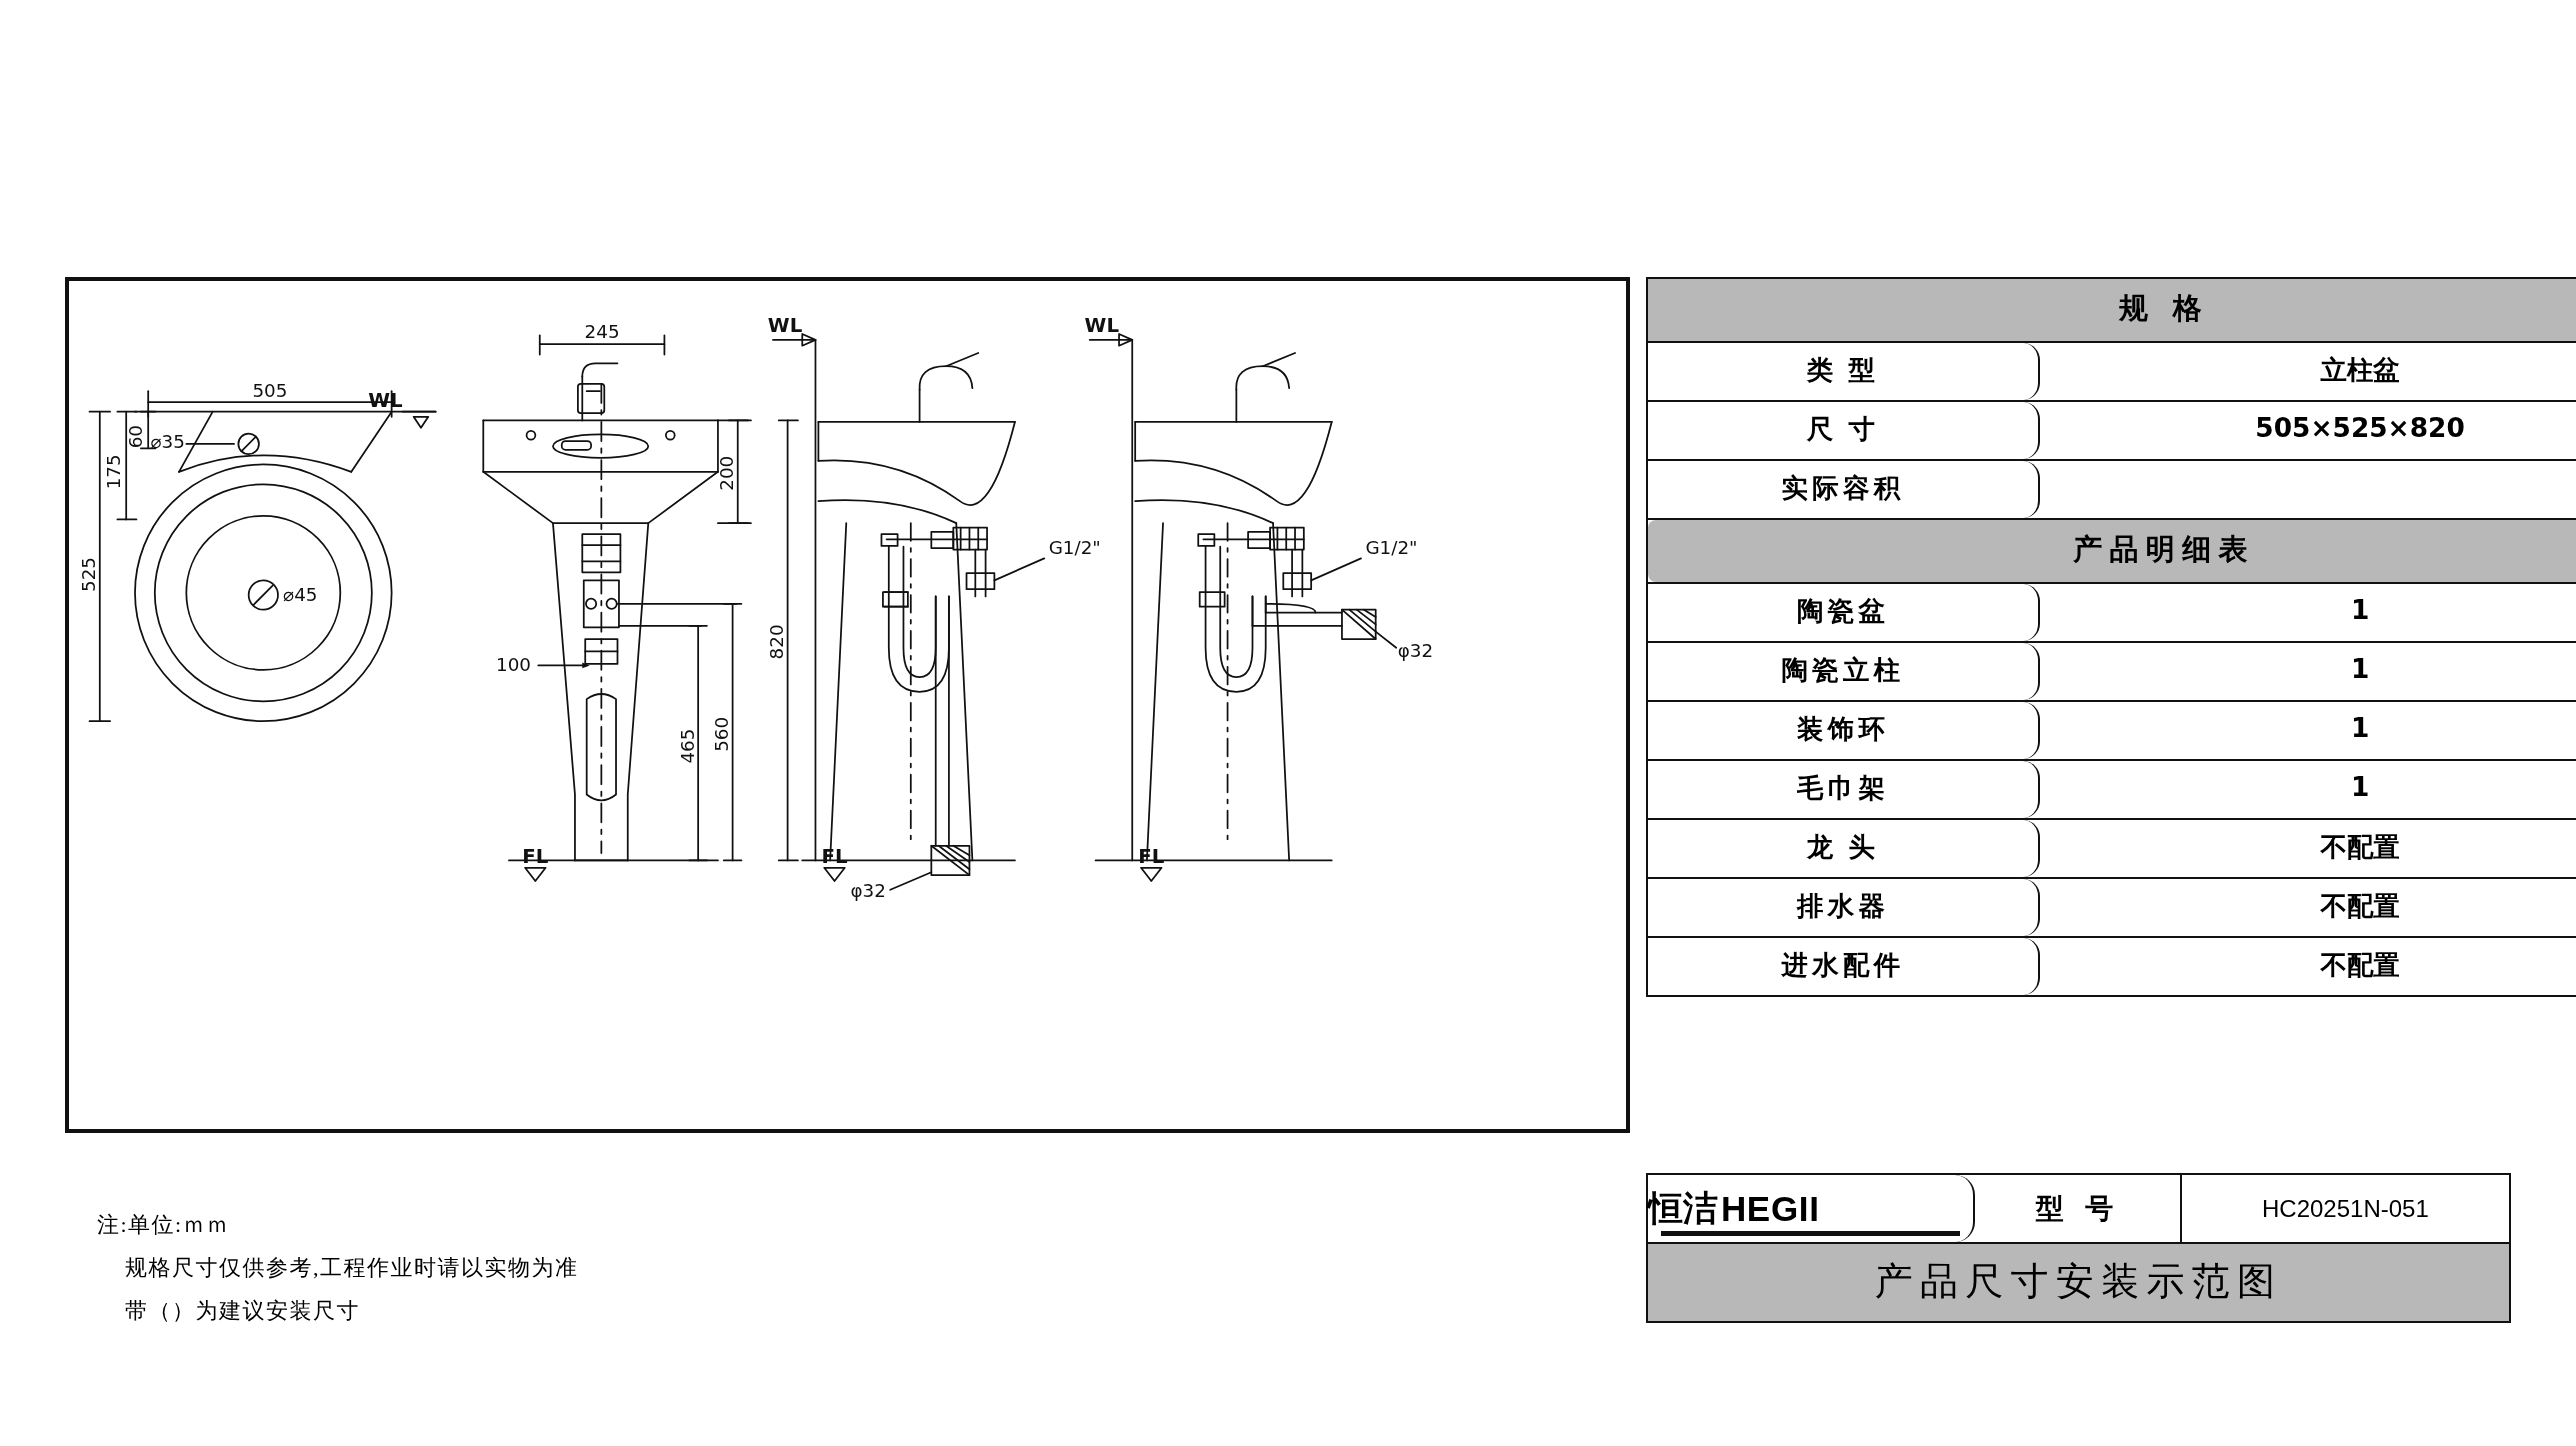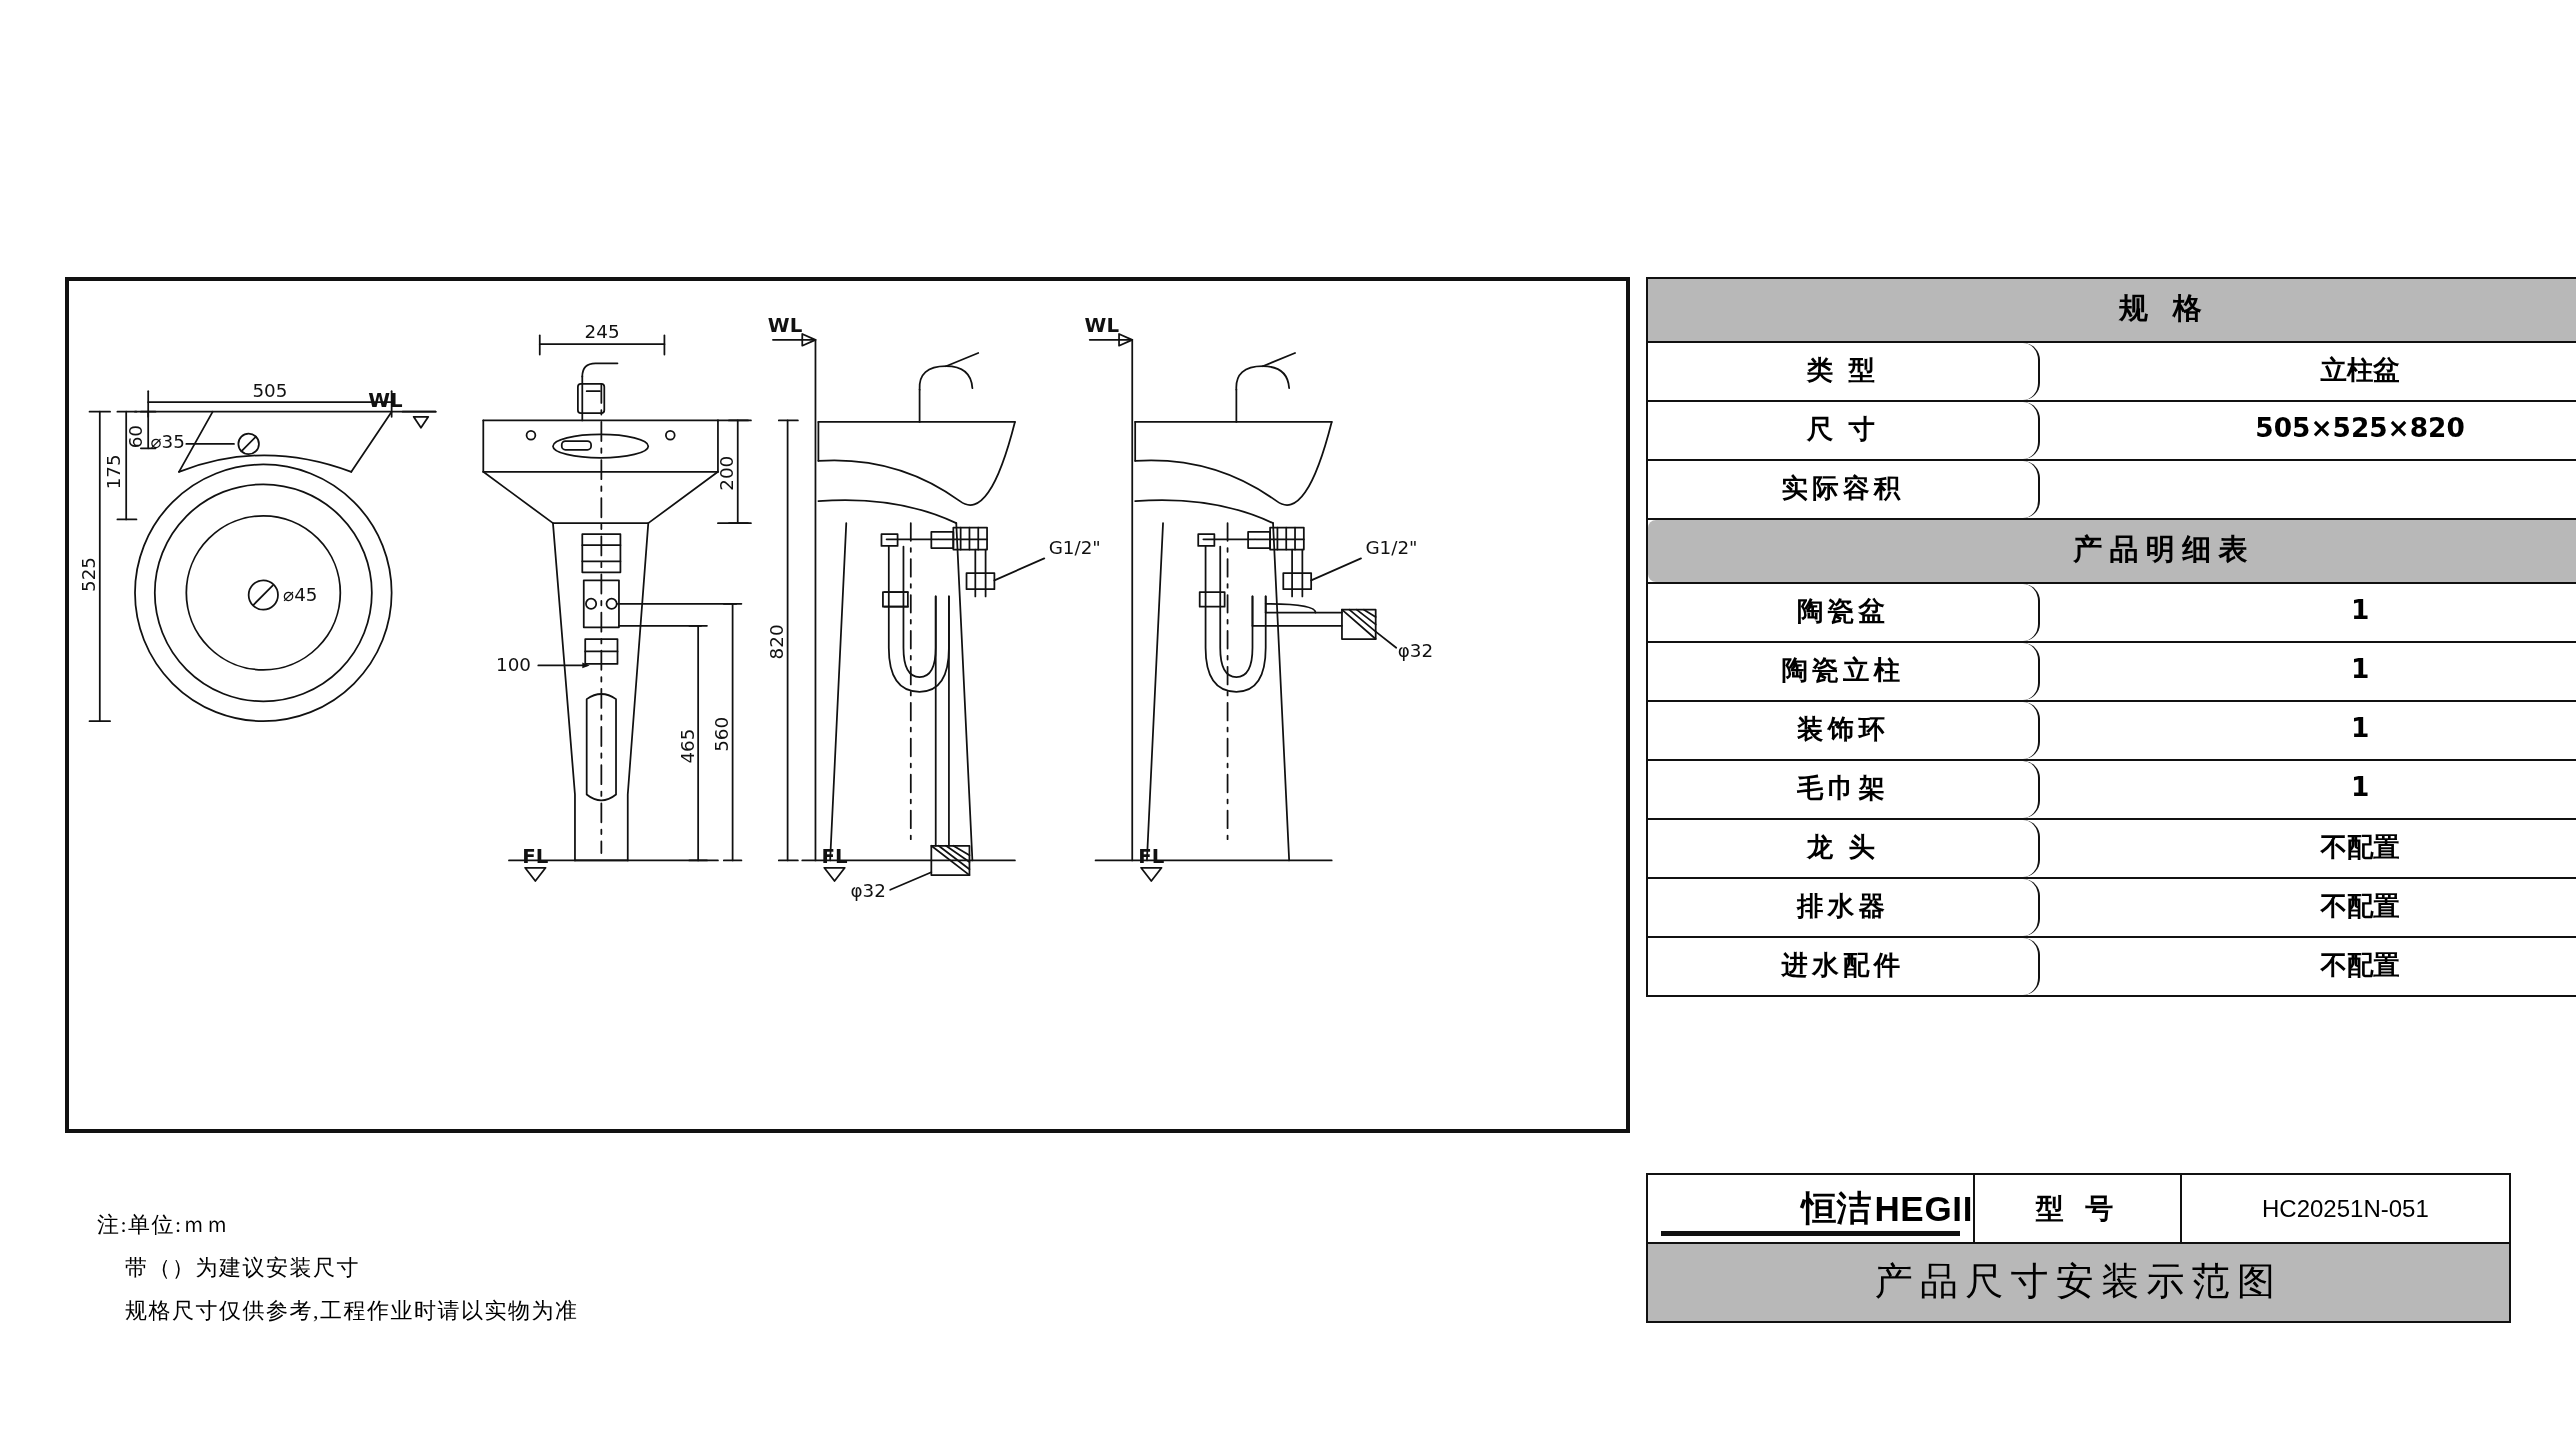--- a/index.html
+++ b/index.html
@@ -102,8 +102,9 @@
     border-right: 2.2px solid #111;
     display: flex;
     align-items: center;
-    justify-content: flex-end;
+    justify-content: flex-start;
     position: relative;
+    border-radius: 20px;
   }
   .logo-text {
     font-size: 35px;

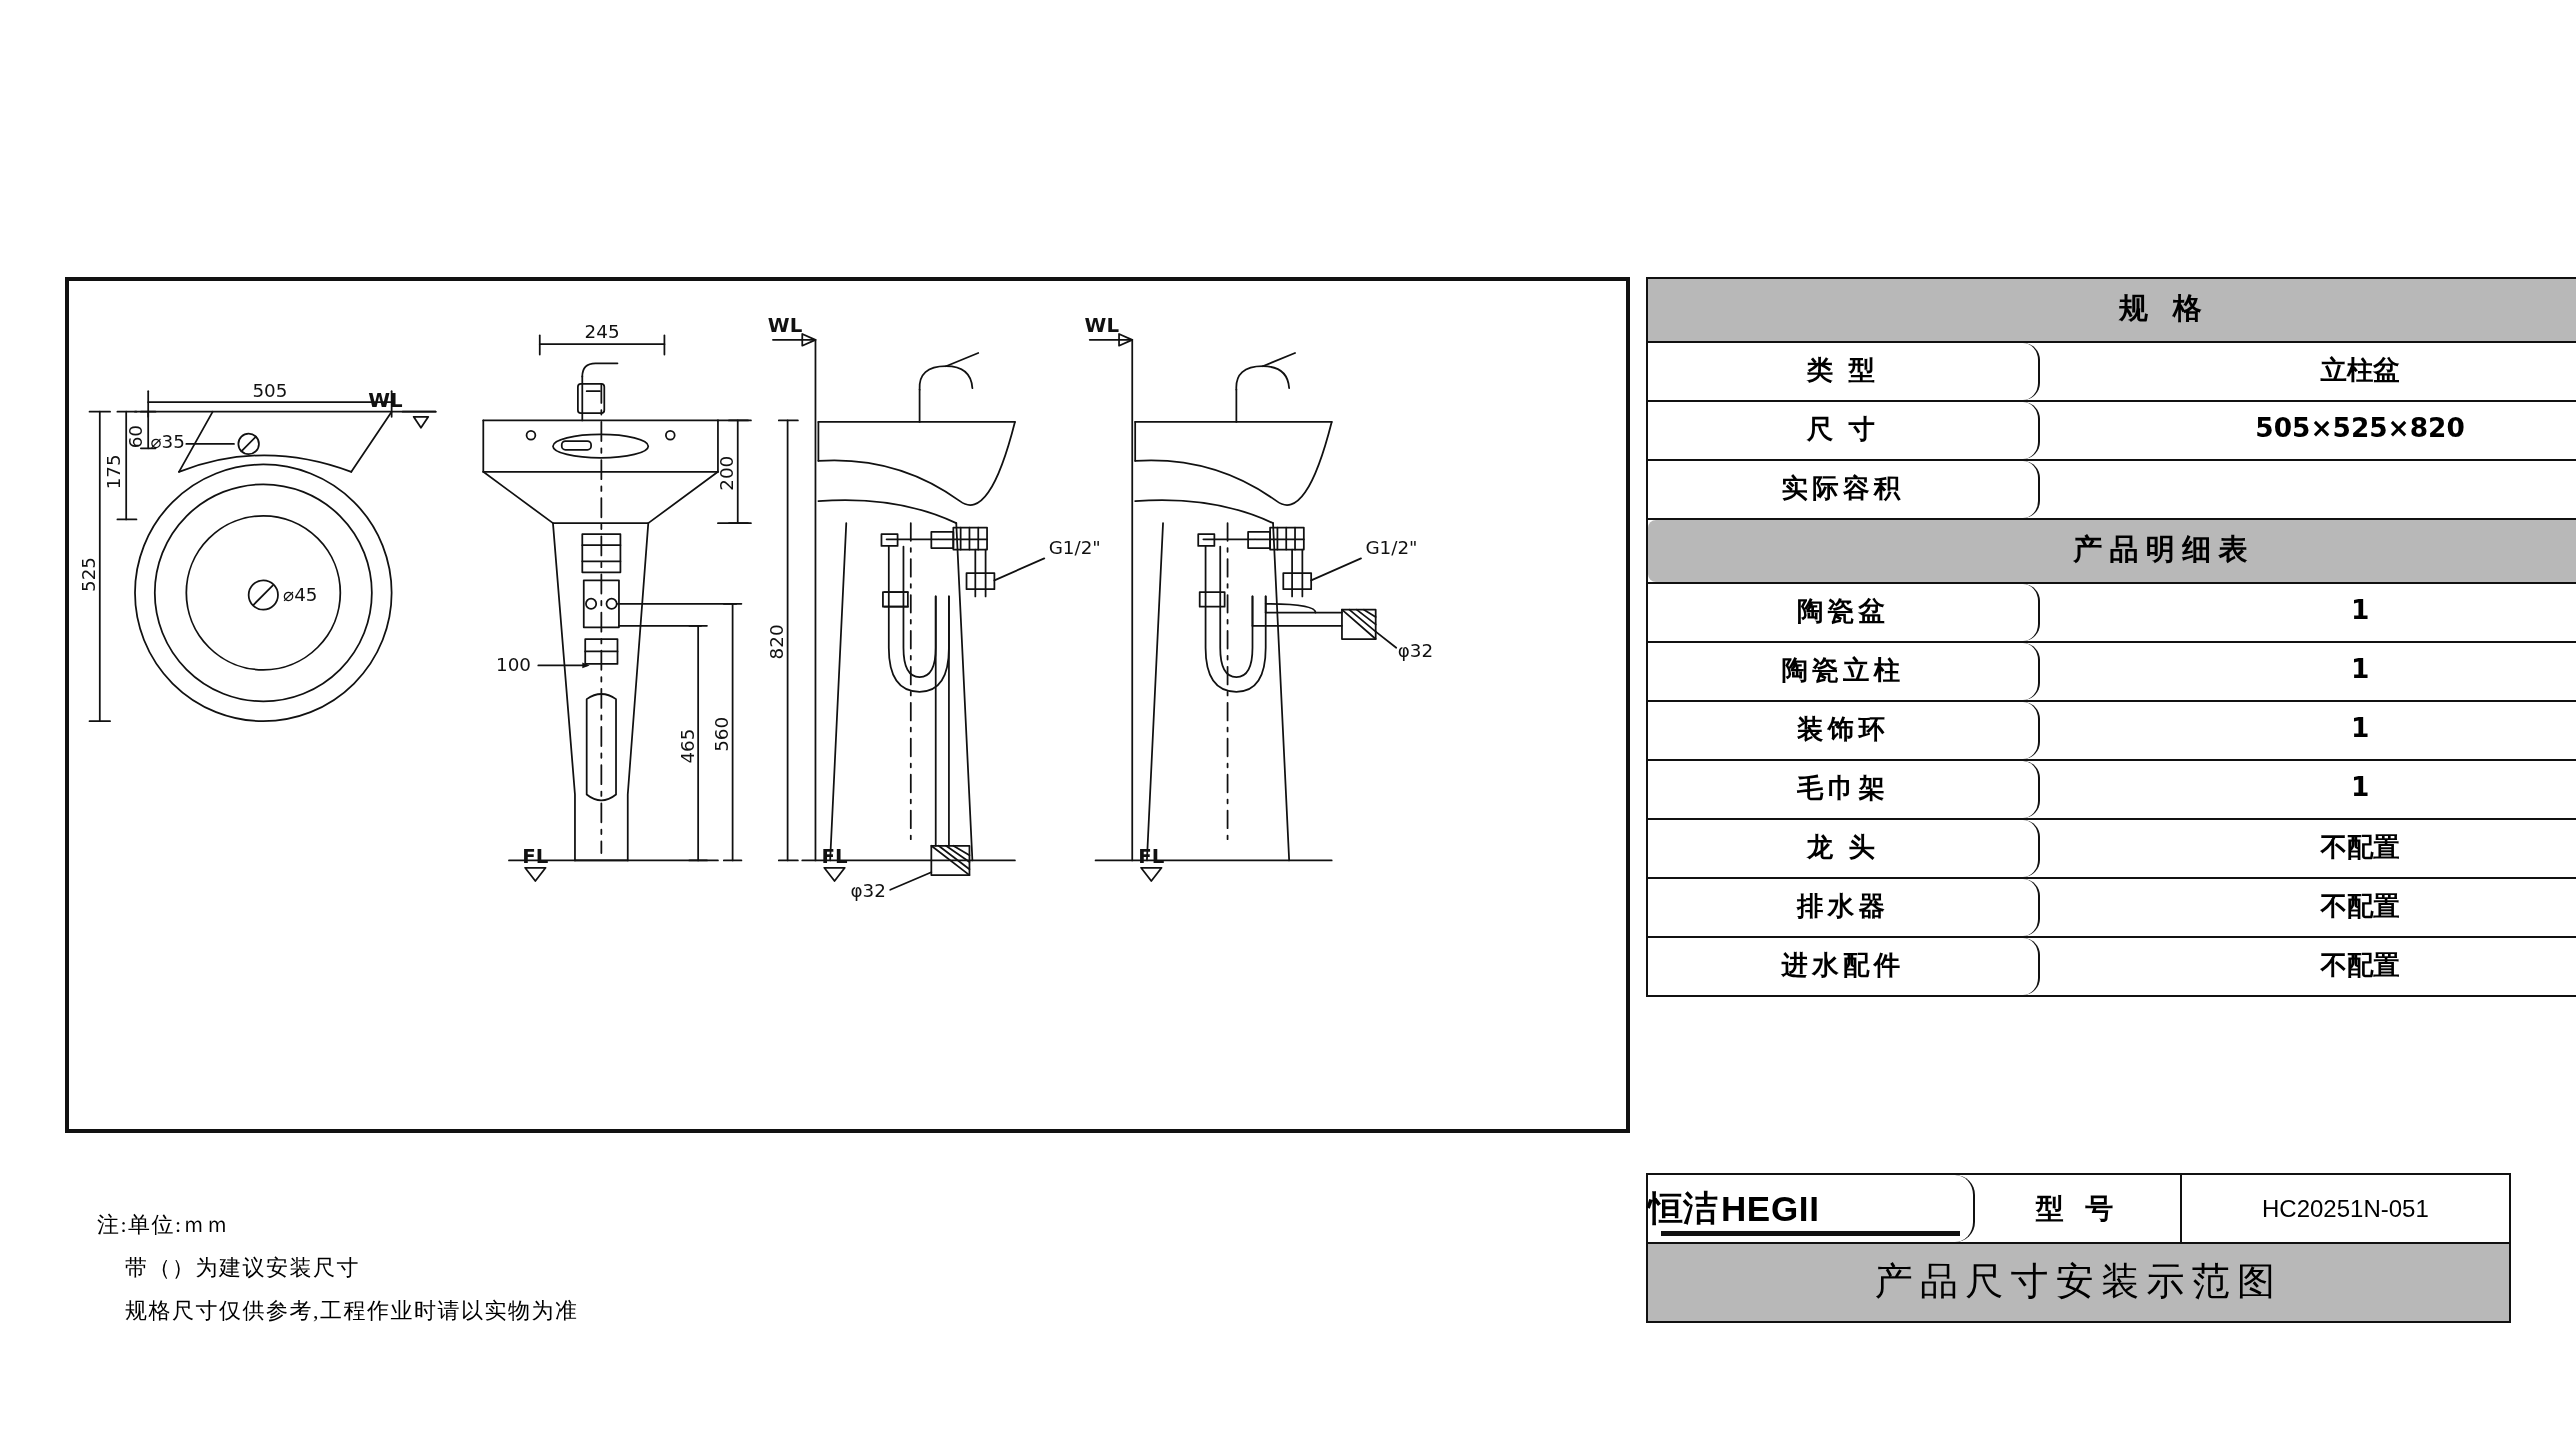--- a/index.html
+++ b/index.html
@@ -466,8 +466,8 @@
 
   <div class="notes">
     <div>注:单位:ｍｍ</div>
+    <div>规格尺寸仅供参考,工程作业时请以实物为准</div>
     <div>带（）为建议安装尺寸</div>
-    <div>规格尺寸仅供参考,工程作业时请以实物为准</div>
   </div>
 
 </div>

